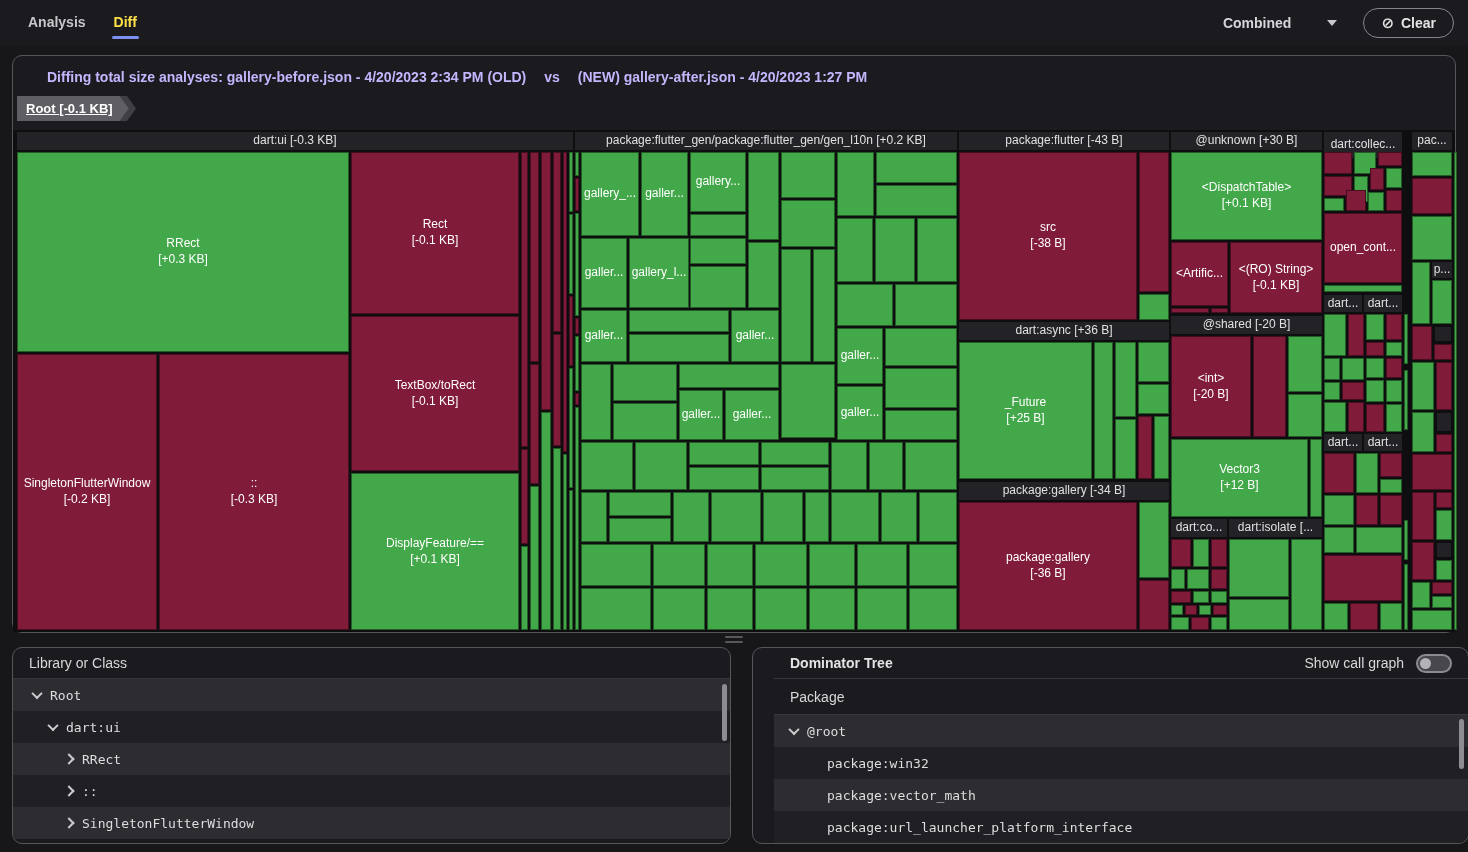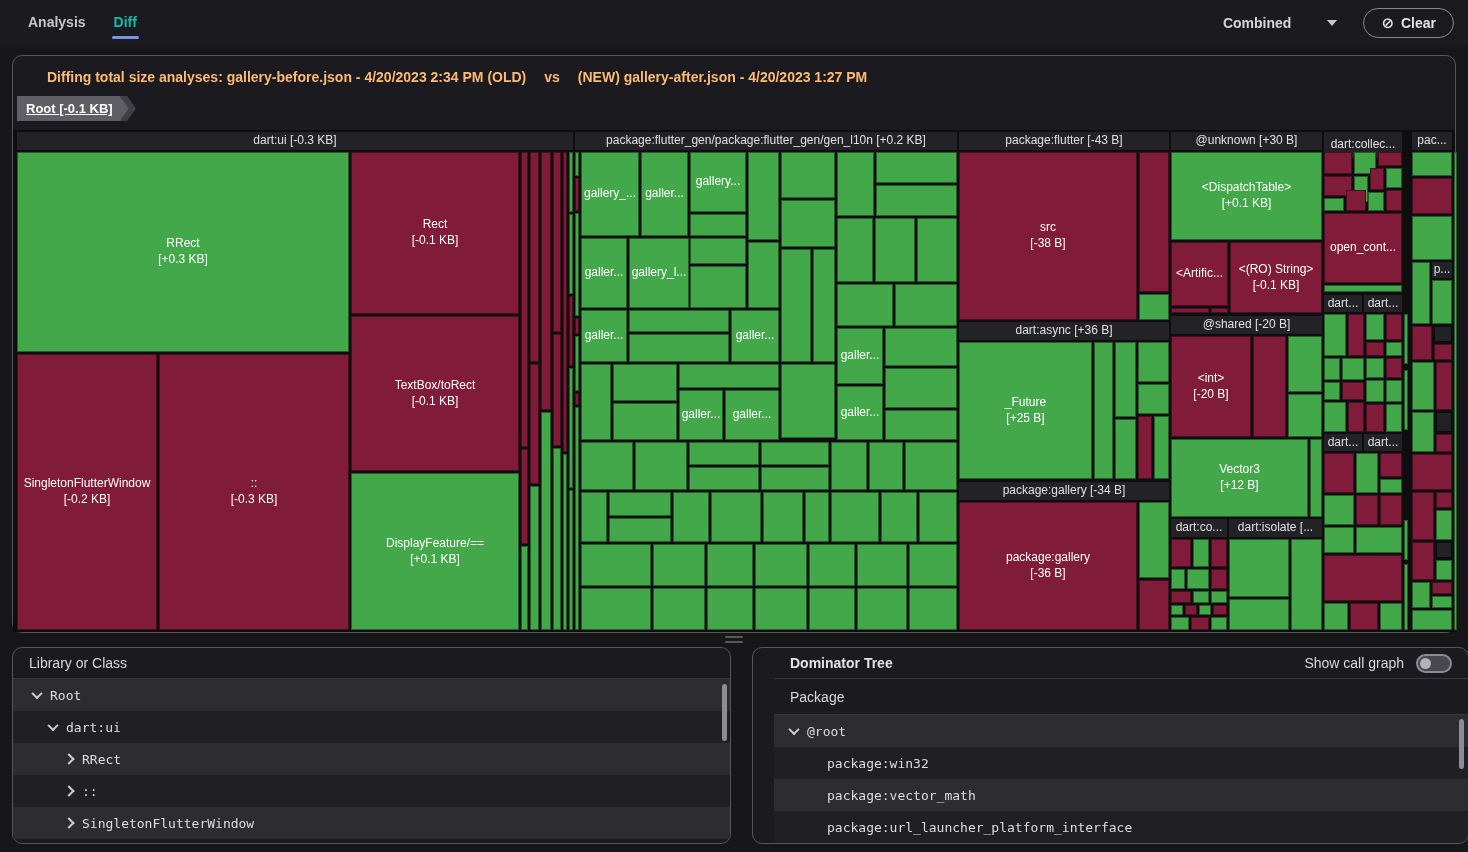--- a/index.html
+++ b/index.html
@@ -12,7 +12,7 @@
             display:flex; align-items:center; padding:0 14px; background:#1b1b1f; }
   .tab { position:relative; padding:12px 10px 14px; font-size:14px; font-weight:bold;
          color:#c7c7cb; cursor:pointer; margin:0 4px; }
-  .tab.active { color:#14b8a6; }
+  .tab.active { color:#fde047; }
   .tab.active::after { content:""; position:absolute; left:8px; right:8px; bottom:5px;
          height:3px; border-radius:2px; background:#7d90f0; }
   .topbar-spacer { flex:1; }

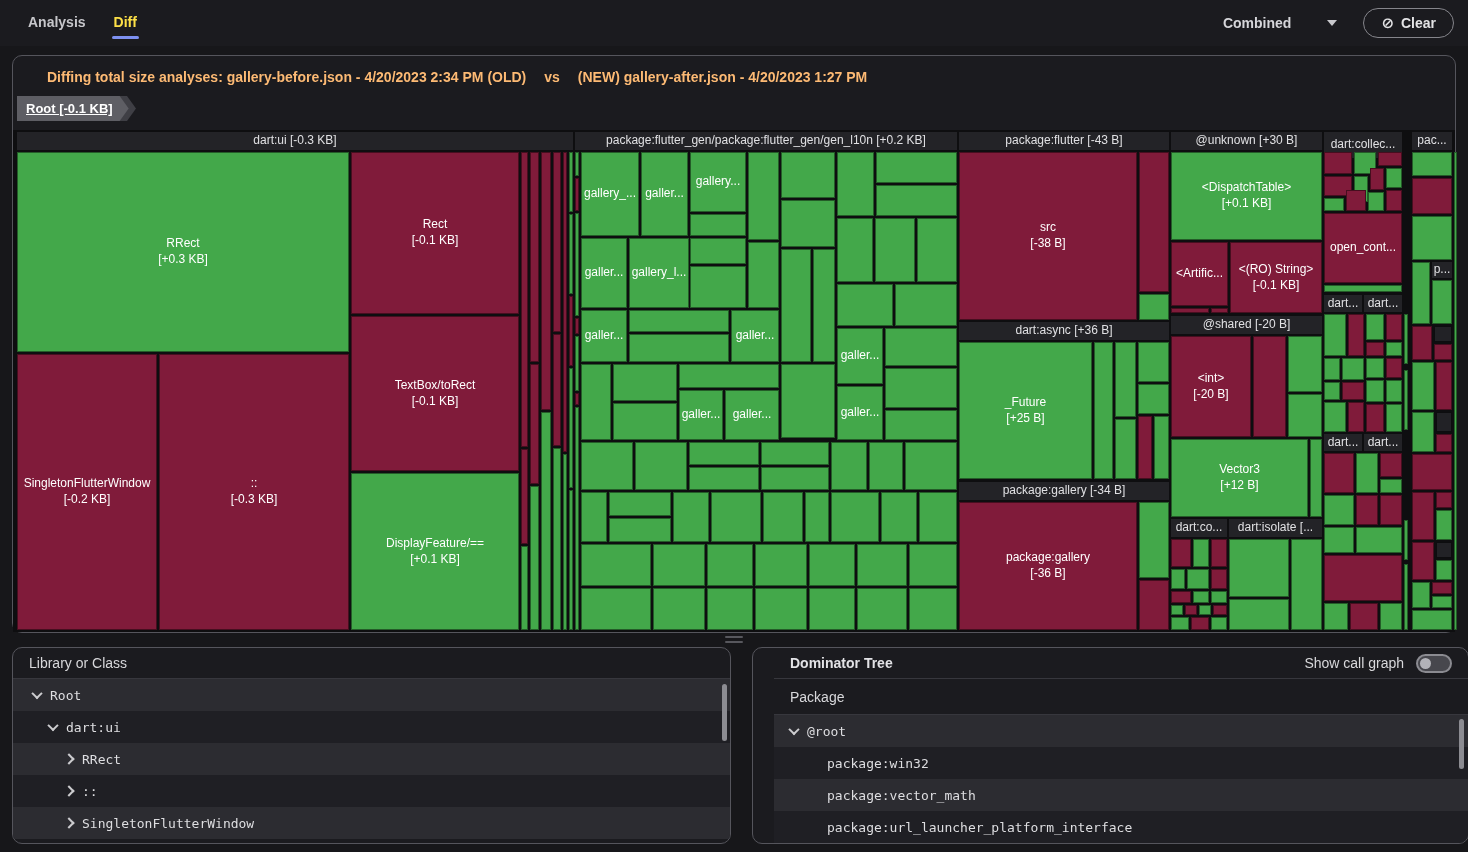--- a/index.html
+++ b/index.html
@@ -32,7 +32,7 @@
   #right-card  { left:752px; top:647px; width:717px; height:197px; overflow:hidden;padding-left:21px; }
 
   .diff-title { display:flex; gap:18px; padding:13px 0 0 34px; font-size:14px;
-                font-weight:bold; color:#fdba74; white-space:nowrap; }
+                font-weight:bold; color:#c4b5fd; white-space:nowrap; }
 
   
   .crumb-wrap { position:absolute; left:4px; top:40px; height:25px; }

